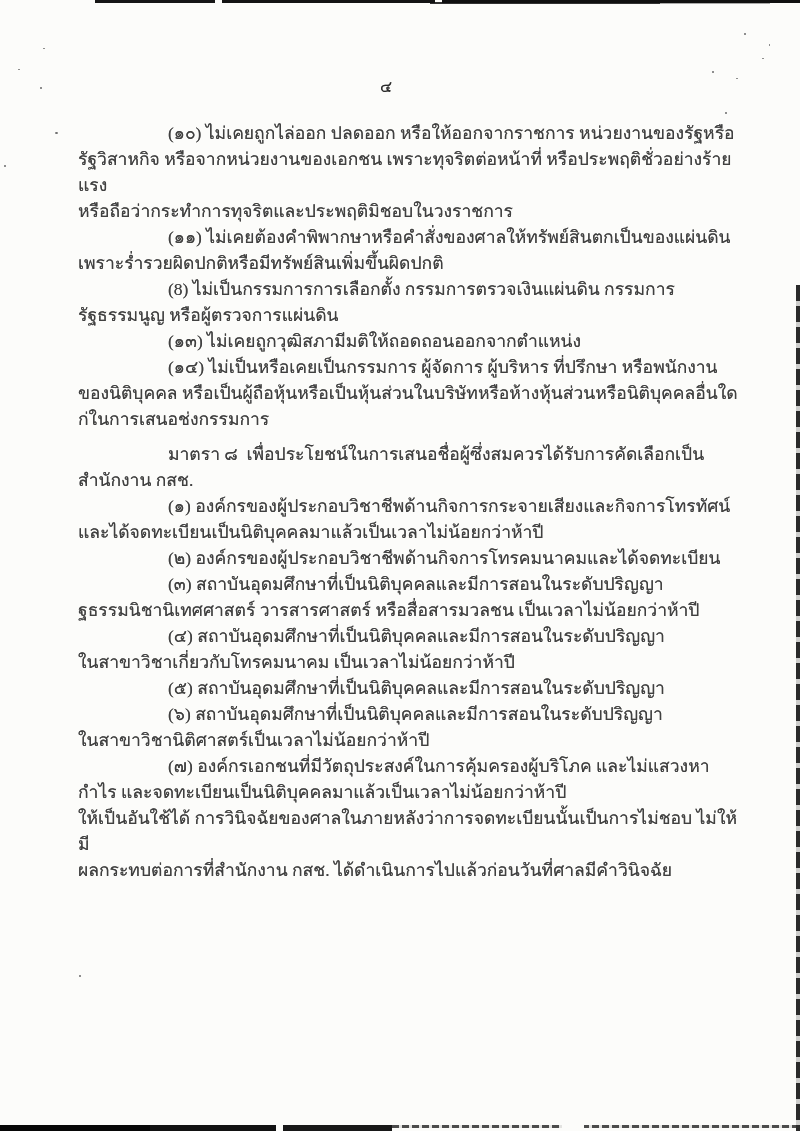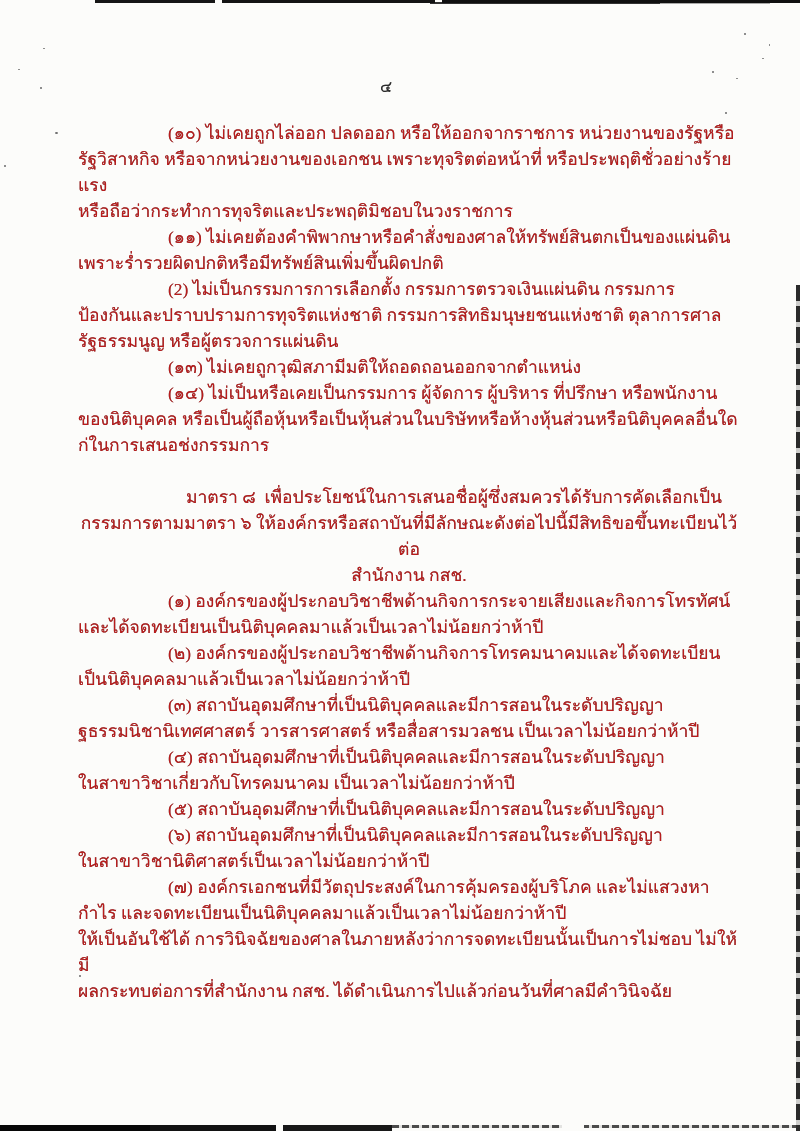--- a/index.html
+++ b/index.html
@@ -34,7 +34,7 @@
     width: 662px;
     font-size: 17.5px;
     line-height: 26px;
-    color: #b91c1c;
+    color: #404040;
     text-shadow: 0 0 0.4px rgba(10,10,10,0.55);
   }
   .para { margin: 0; }

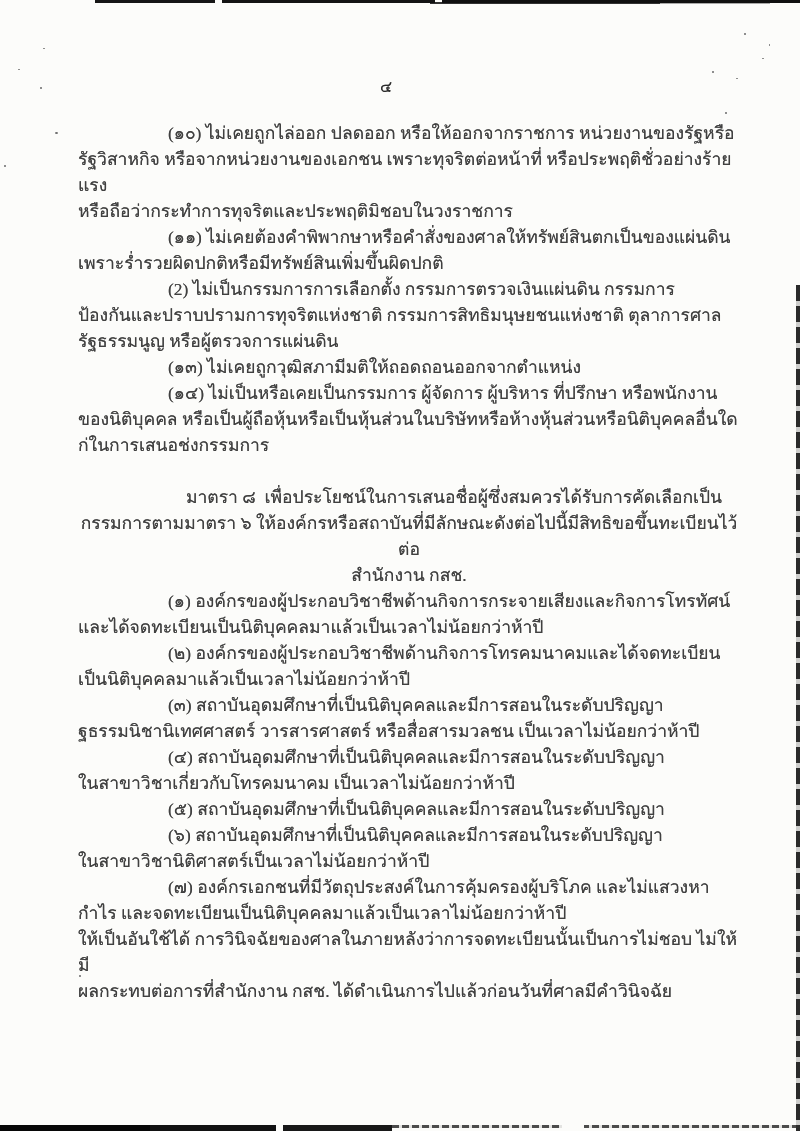--- a/index.html
+++ b/index.html
@@ -94,7 +94,7 @@
         <div class="line">เพราะร่ำรวยผิดปกติหรือมีทรัพย์สินเพิ่มขึ้นผิดปกติ</div>
       </div>
       <div class="para">
-        <div class="line indent">(2) ไม่เป็นกรรมการการเลือกตั้ง กรรมการตรวจเงินแผ่นดิน กรรมการ</div>
+        <div class="line indent">(8) ไม่เป็นกรรมการการเลือกตั้ง กรรมการตรวจเงินแผ่นดิน กรรมการ</div>
         <div class="line">ป้องกันและปราบปรามการทุจริตแห่งชาติ กรรมการสิทธิมนุษยชนแห่งชาติ ตุลาการศาล</div>
         <div class="line">รัฐธรรมนูญ หรือผู้ตรวจการแผ่นดิน</div>
       </div>

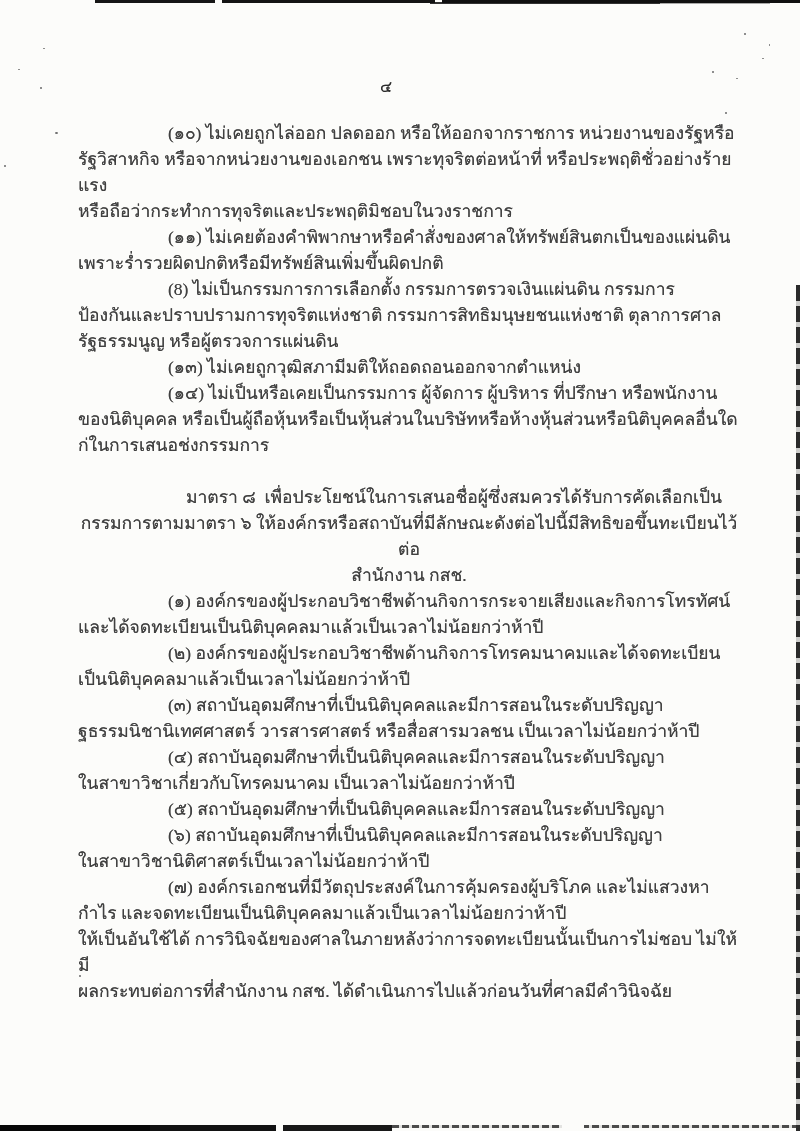--- a/index.html
+++ b/index.html
@@ -95,7 +95,6 @@
       </div>
       <div class="para">
         <div class="line indent">(8) ไม่เป็นกรรมการการเลือกตั้ง กรรมการตรวจเงินแผ่นดิน กรรมการ</div>
-        <div class="line">ป้องกันและปราบปรามการทุจริตแห่งชาติ กรรมการสิทธิมนุษยชนแห่งชาติ ตุลาการศาล</div>
         <div class="line">รัฐธรรมนูญ หรือผู้ตรวจการแผ่นดิน</div>
       </div>
       <div class="para">

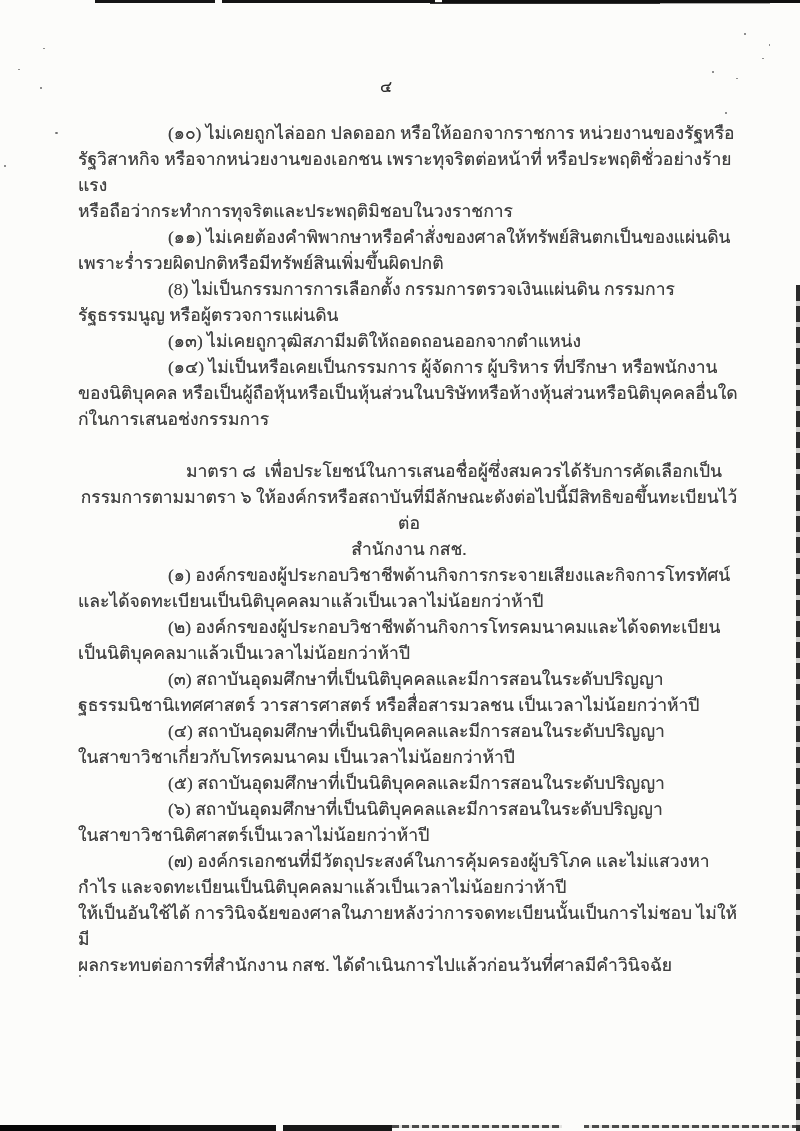--- a/index.html
+++ b/index.html
@@ -38,7 +38,7 @@
     text-shadow: 0 0 0.4px rgba(10,10,10,0.55);
   }
   .para { margin: 0; }
-  .para.gap-before { margin-top: 26px; text-align: center; }
+  .para.gap-before { margin-top: 9px; }
   .line { white-space: pre-wrap; }
   .line.indent { padding-left: 90px; }
 

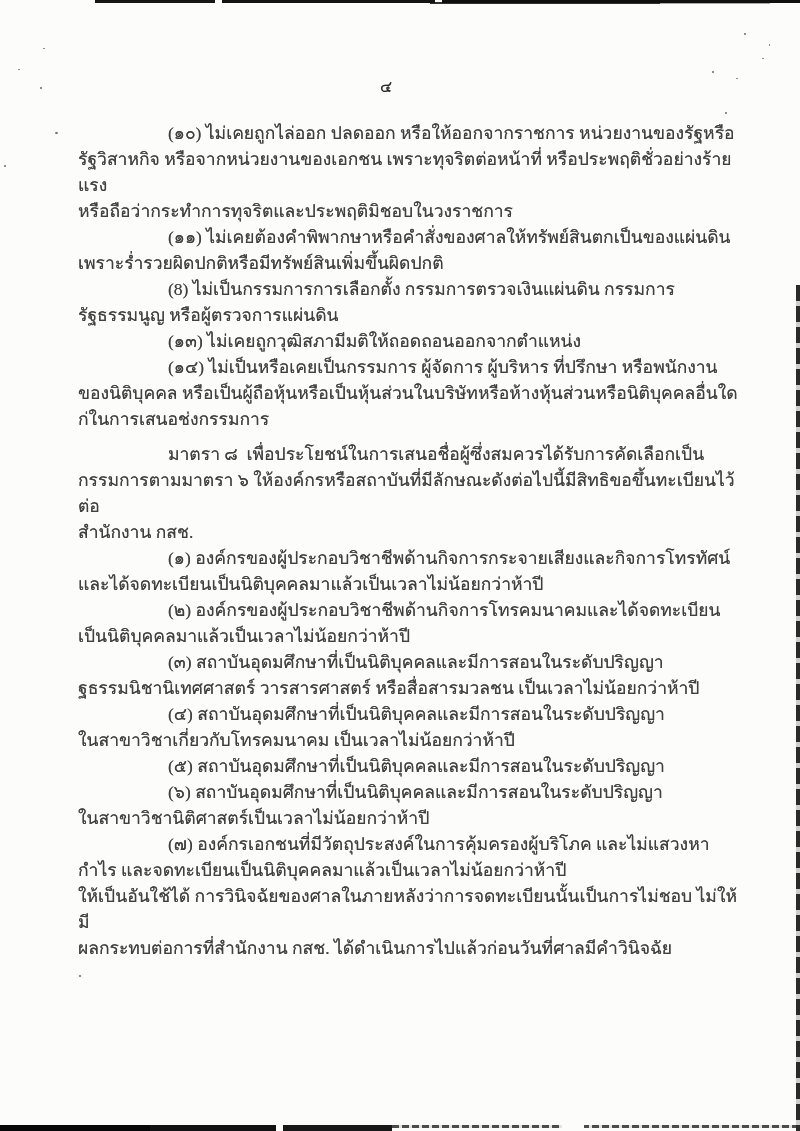--- a/index.html
+++ b/index.html
@@ -107,7 +107,6 @@
       </div>
       <div class="para gap-before">
         <div class="line indent">มาตรา ๘  เพื่อประโยชน์ในการเสนอชื่อผู้ซึ่งสมควรได้รับการคัดเลือกเป็น</div>
-        <div class="line">กรรมการตามมาตรา ๖ ให้องค์กรหรือสถาบันที่มีลักษณะดังต่อไปนี้มีสิทธิขอขึ้นทะเบียนไว้ต่อ</div>
         <div class="line">สำนักงาน กสช.</div>
       </div>
       <div class="para">

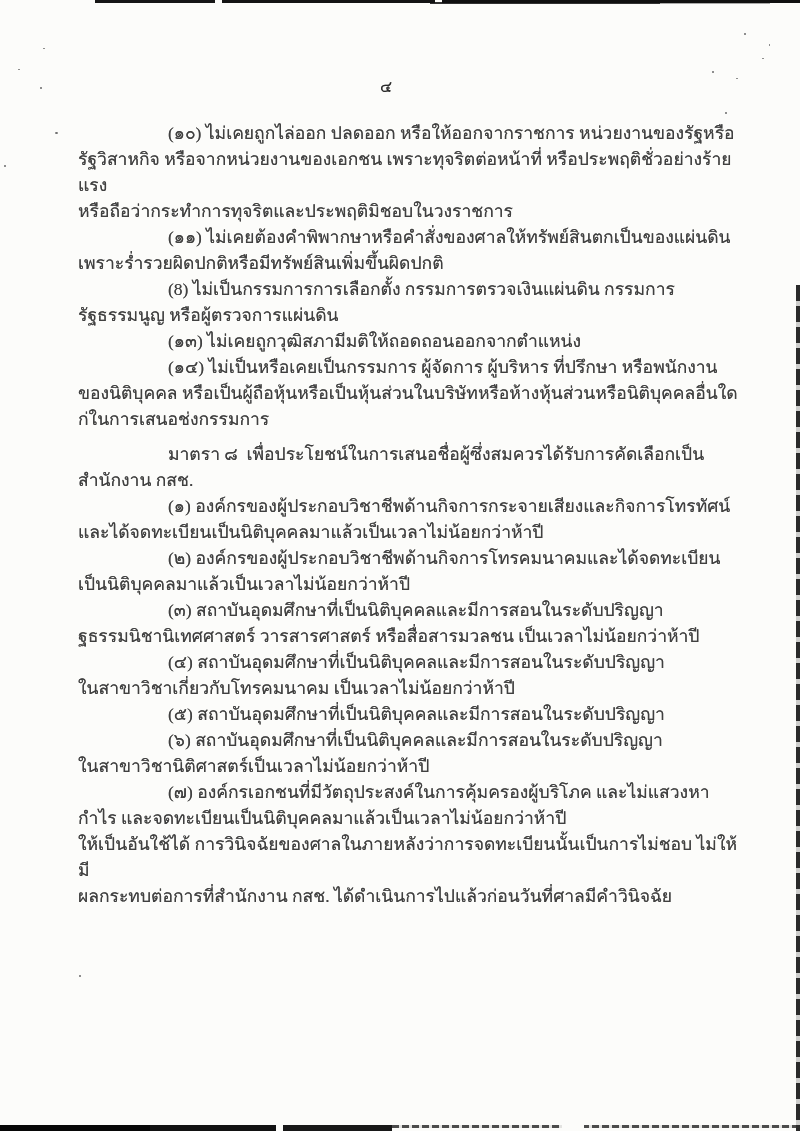--- a/index.html
+++ b/index.html
@@ -115,7 +115,6 @@
       </div>
       <div class="para">
         <div class="line indent">(๒) องค์กรของผู้ประกอบวิชาชีพด้านกิจการโทรคมนาคมและได้จดทะเบียน</div>
-        <div class="line">เป็นนิติบุคคลมาแล้วเป็นเวลาไม่น้อยกว่าห้าปี</div>
       </div>
       <div class="para">
         <div class="line indent">(๓) สถาบันอุดมศึกษาที่เป็นนิติบุคคลและมีการสอนในระดับปริญญา</div>

